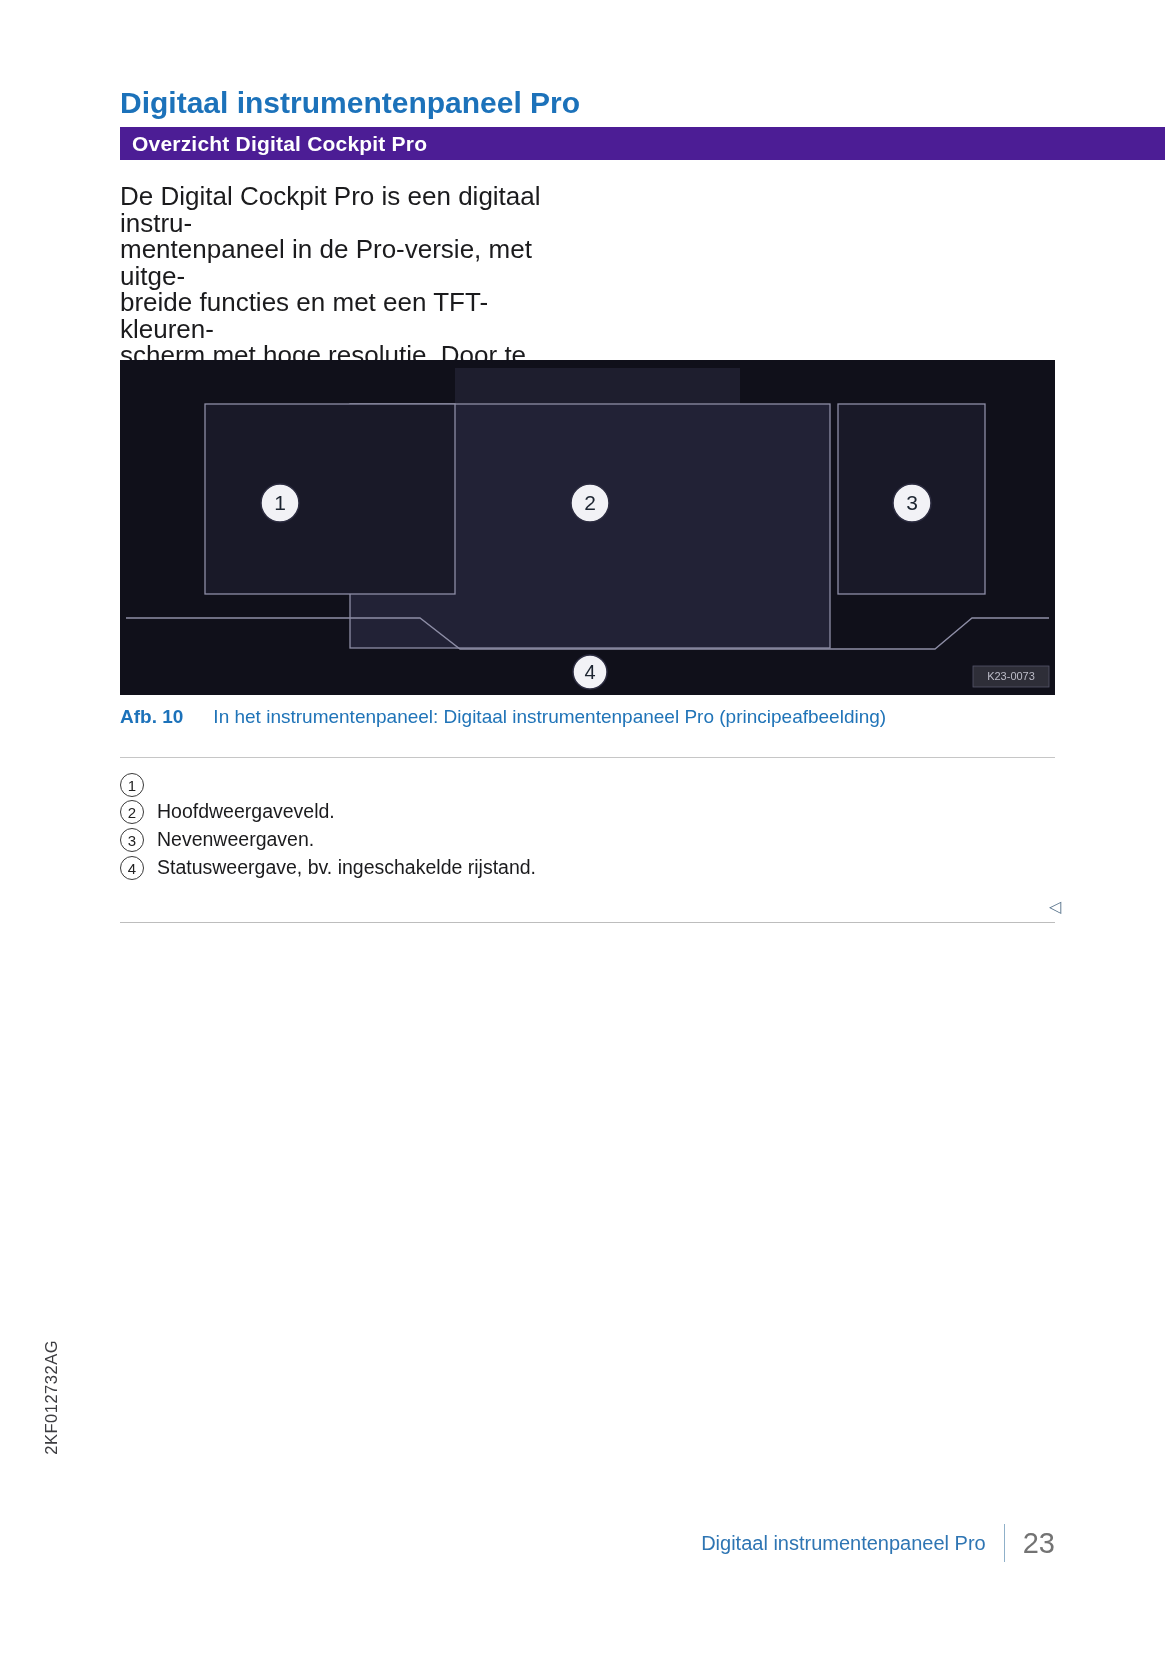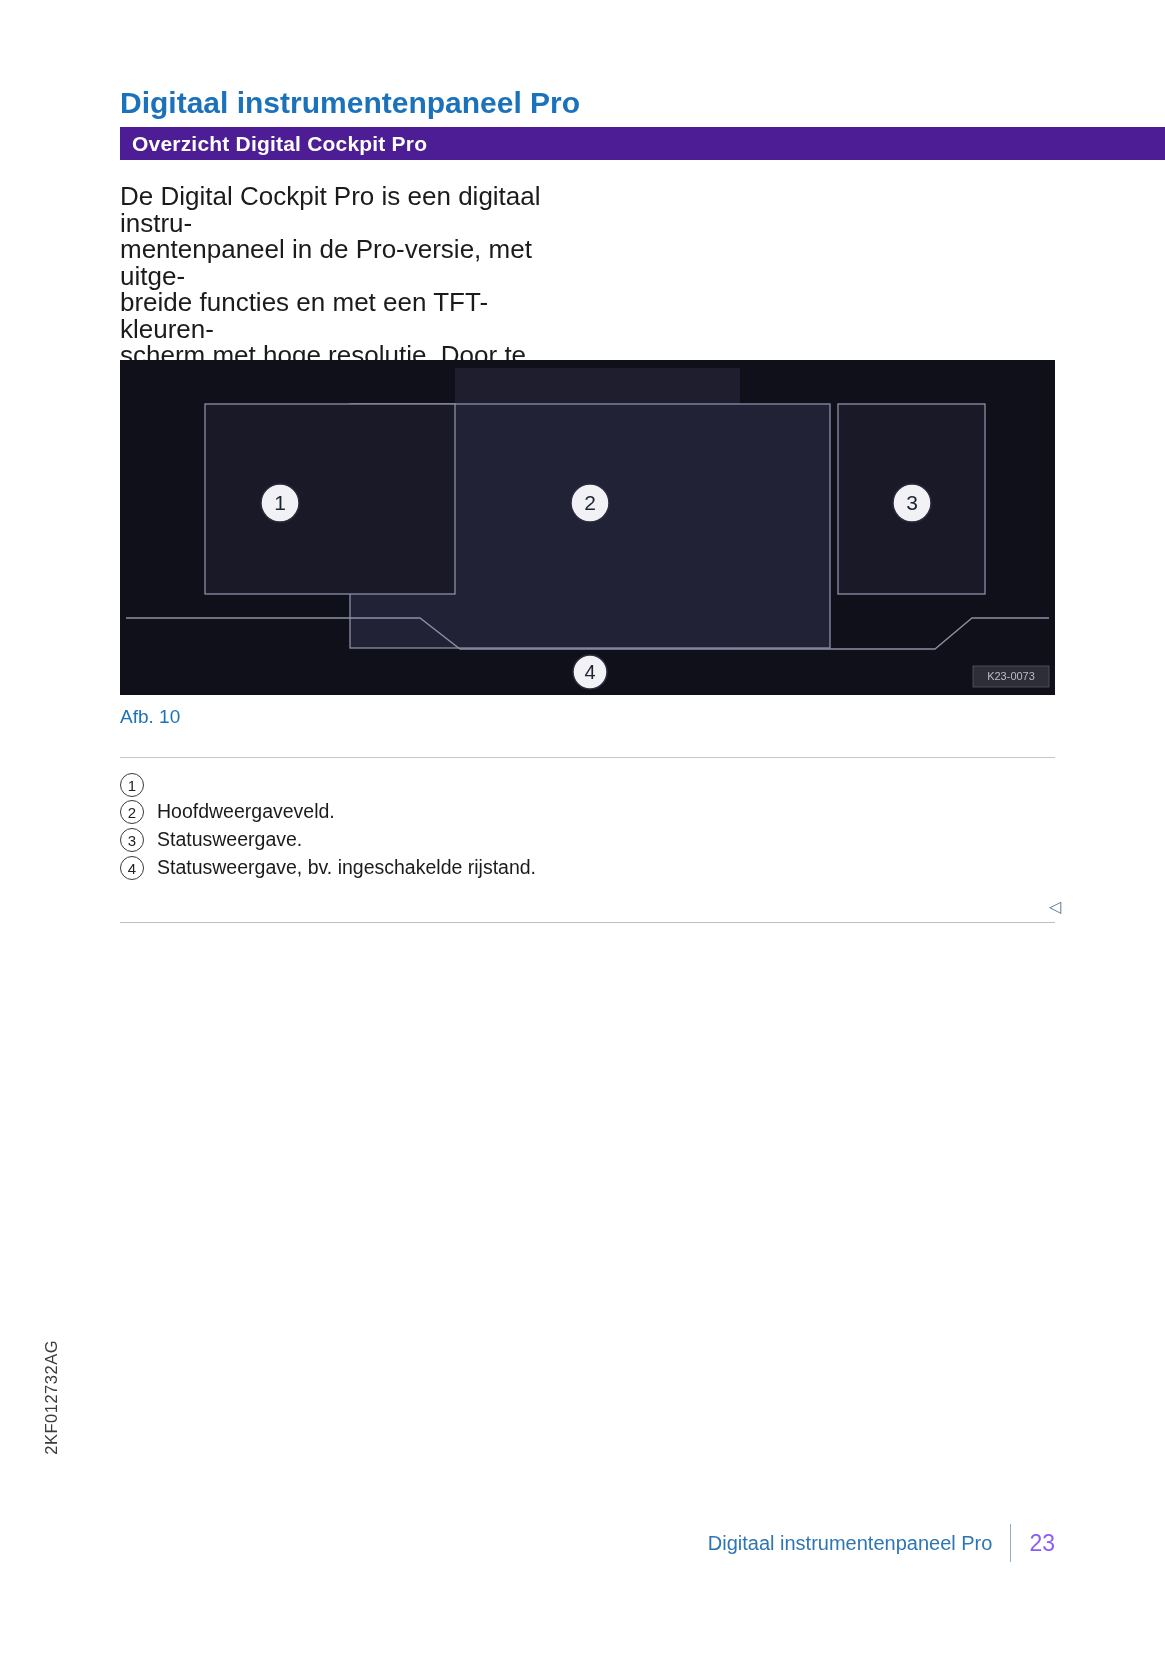--- a/index.html
+++ b/index.html
@@ -32,7 +32,7 @@
     position:absolute;left:120px;top:706px;width:935px;font-size:19px;
     color:#2074b8;display:flex;align-items:baseline;
   }
-  .fig-caption .cap-label{font-weight:normal;margin-right:30px;color:#1c72ba;}
+  .fig-caption .cap-label{font-weight:bold;margin-right:30px;color:#1c72ba;}
   .rule{
     position:absolute;left:120px;width:935px;height:1px;background:#c6c6c6;
   }

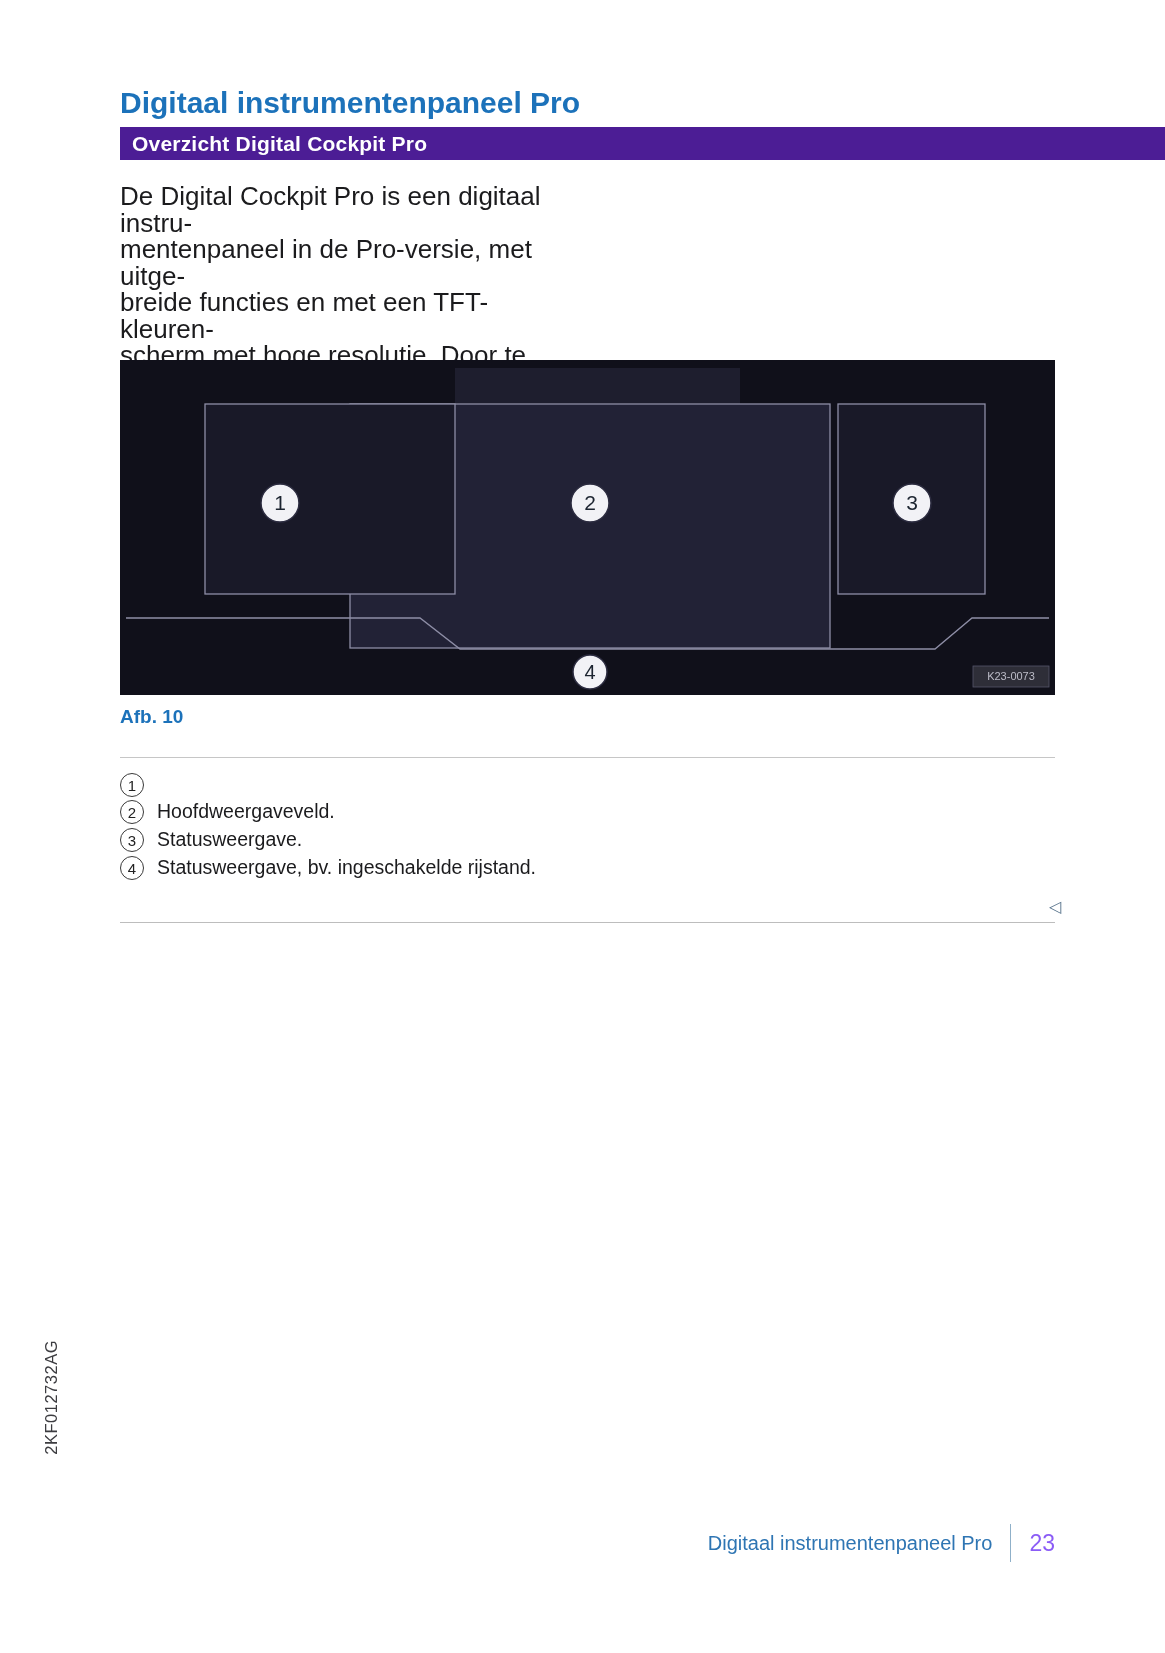--- a/index.html
+++ b/index.html
@@ -126,6 +126,7 @@
 
   <div class="fig-caption">
     <span class="cap-label">Afb. 10</span>
+    <span class="cap-text">In het instrumentenpaneel: Digitaal instrumentenpaneel Pro (principeafbeelding)</span>
   </div>
 
   <div class="rule rule-1"></div>

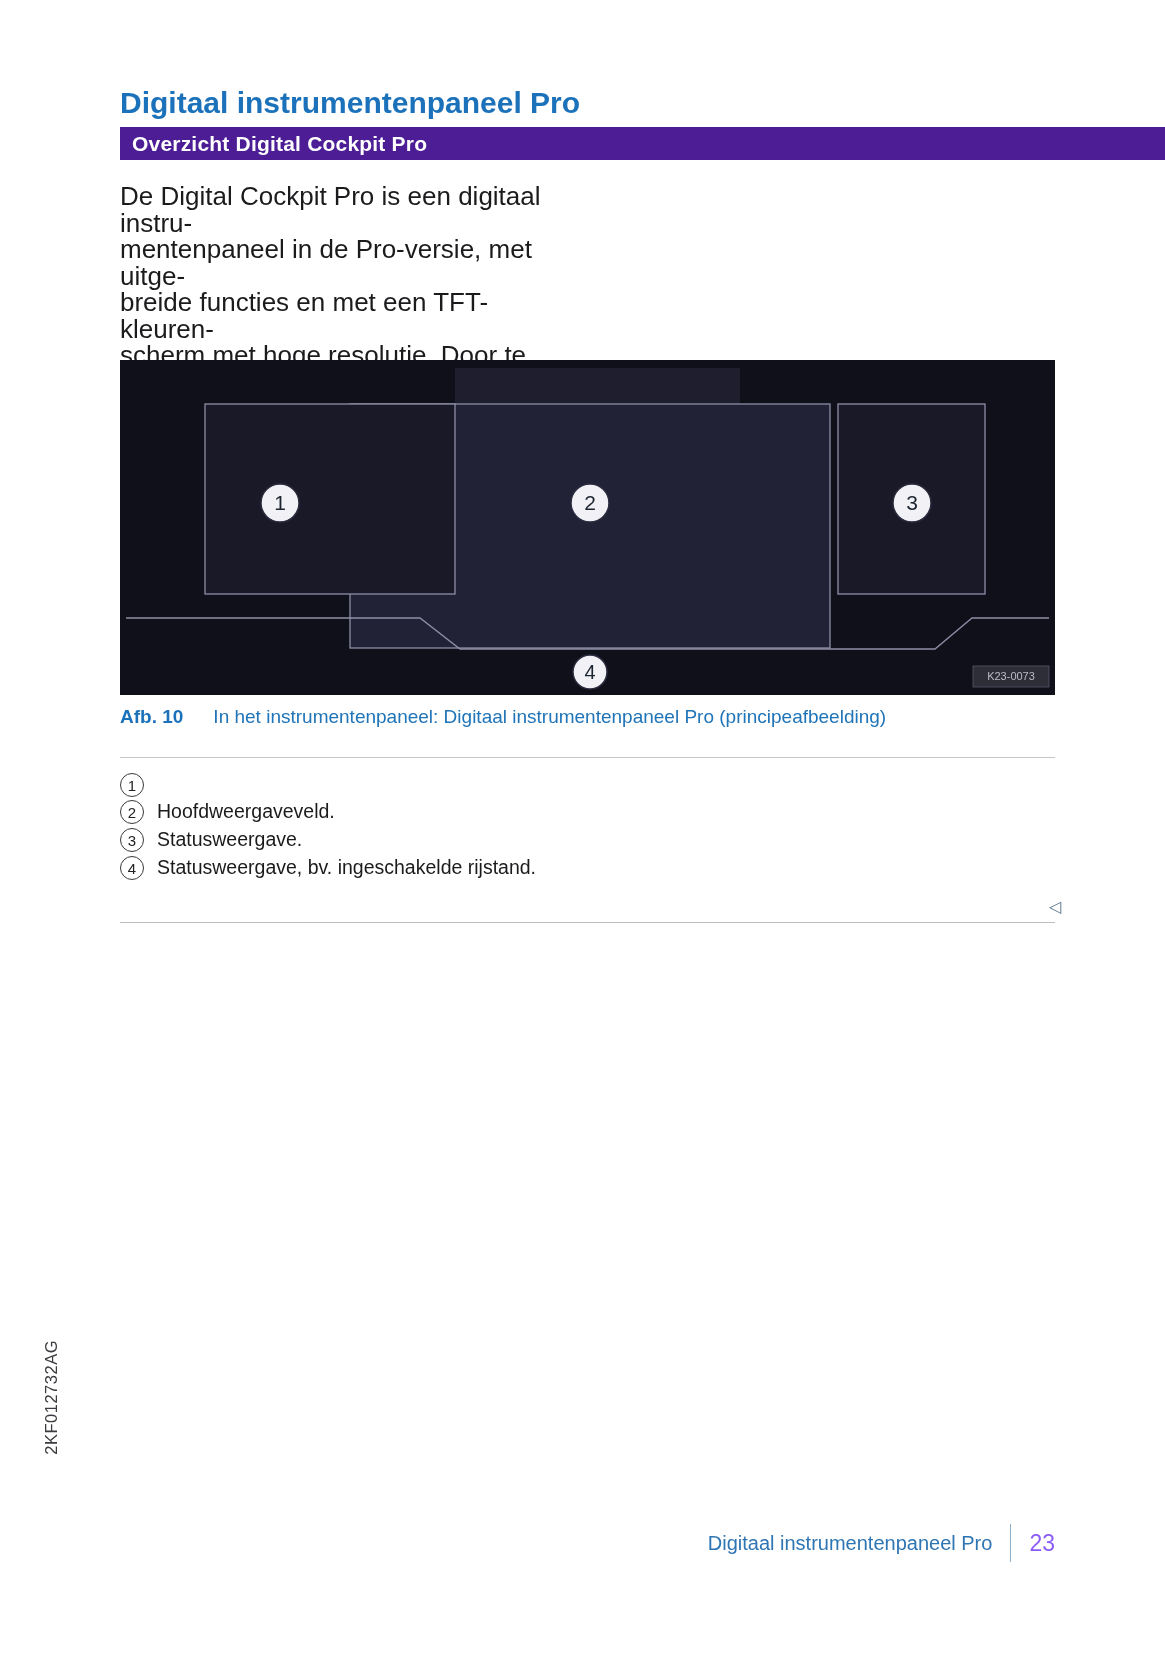--- a/index.html
+++ b/index.html
@@ -141,7 +141,7 @@
     </div>
     <div class="legend-item">
       <span class="legend-num">3</span>
-      <span class="legend-text">Statusweergave.</span>
+      <span class="legend-text">Nevenweergaven.</span>
     </div>
     <div class="legend-item">
       <span class="legend-num">4</span>

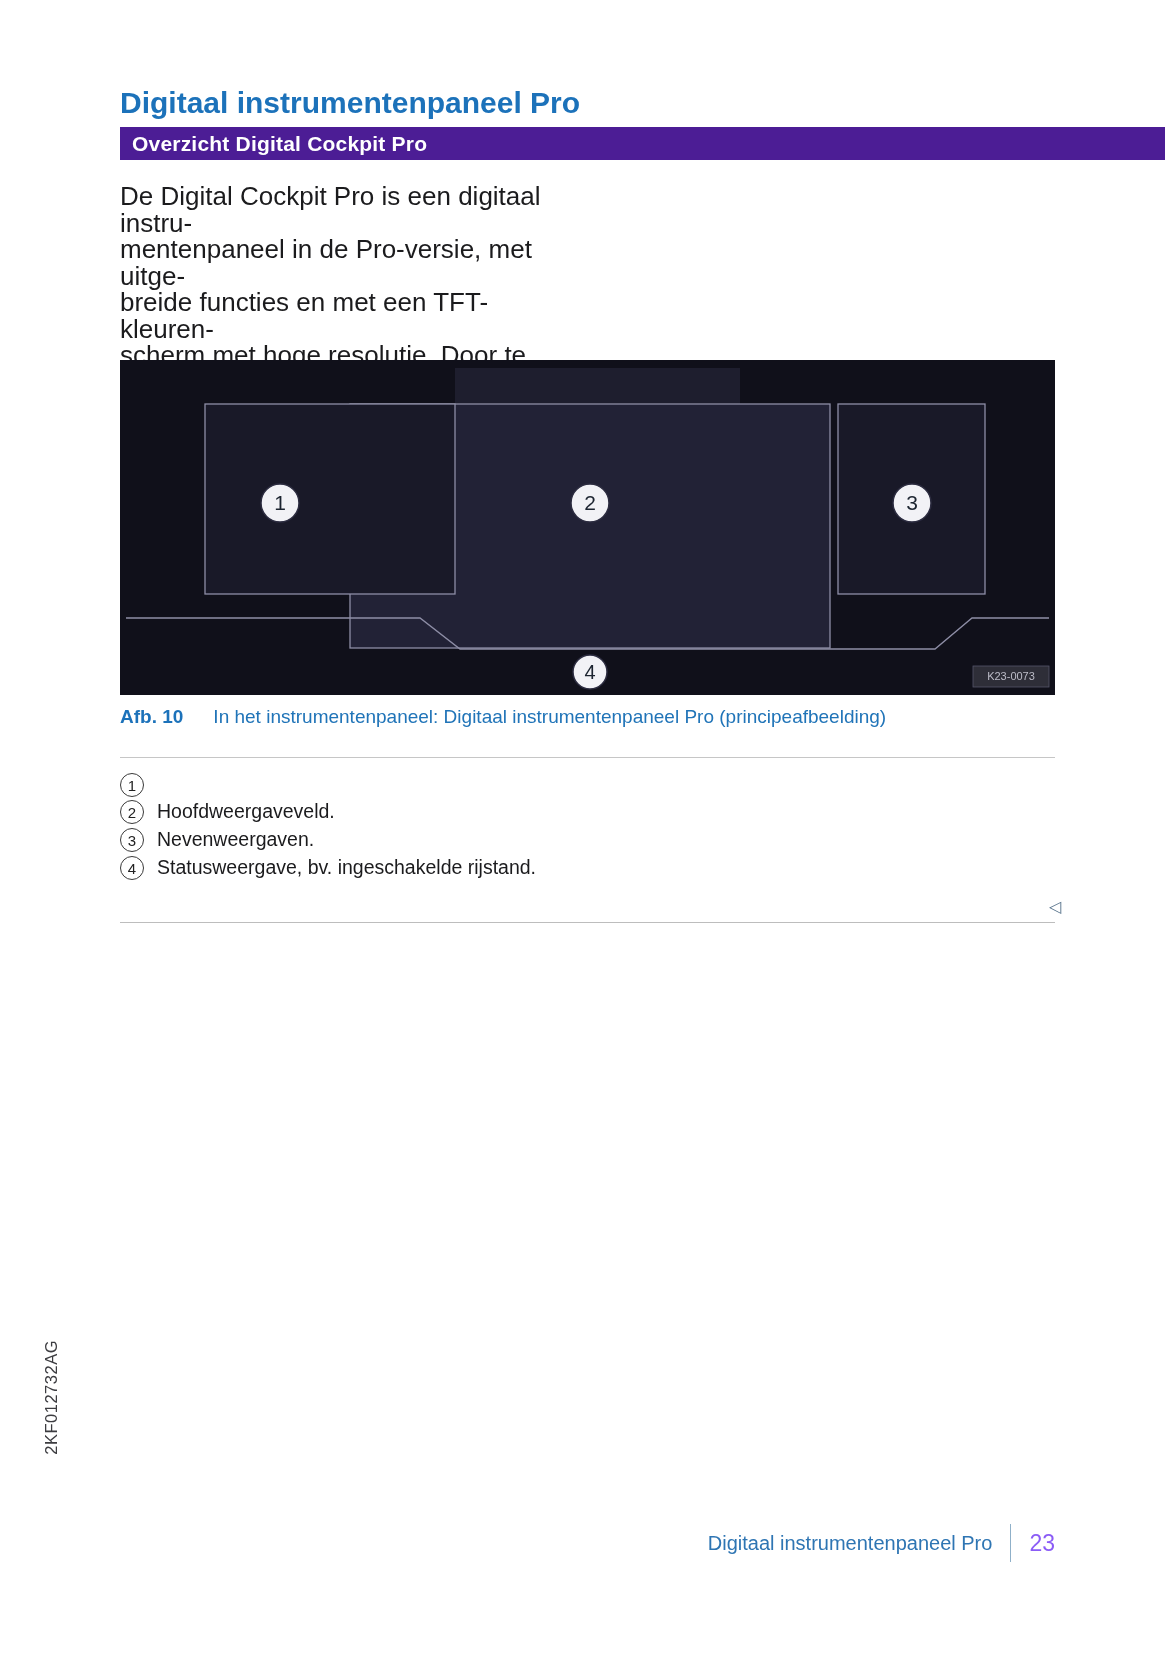--- a/index.html
+++ b/index.html
@@ -65,7 +65,7 @@
   }
   .footer .chapter{font-size:20px;color:#2e75b3;}
   .footer .vdiv{width:1px;height:38px;background:#8fb0c9;}
-  .footer .pagenum{font-size:23px;color:#8b5cf6;}
+  .footer .pagenum{font-size:29px;color:#737373;}
 </style>
 </head>
 <body>

